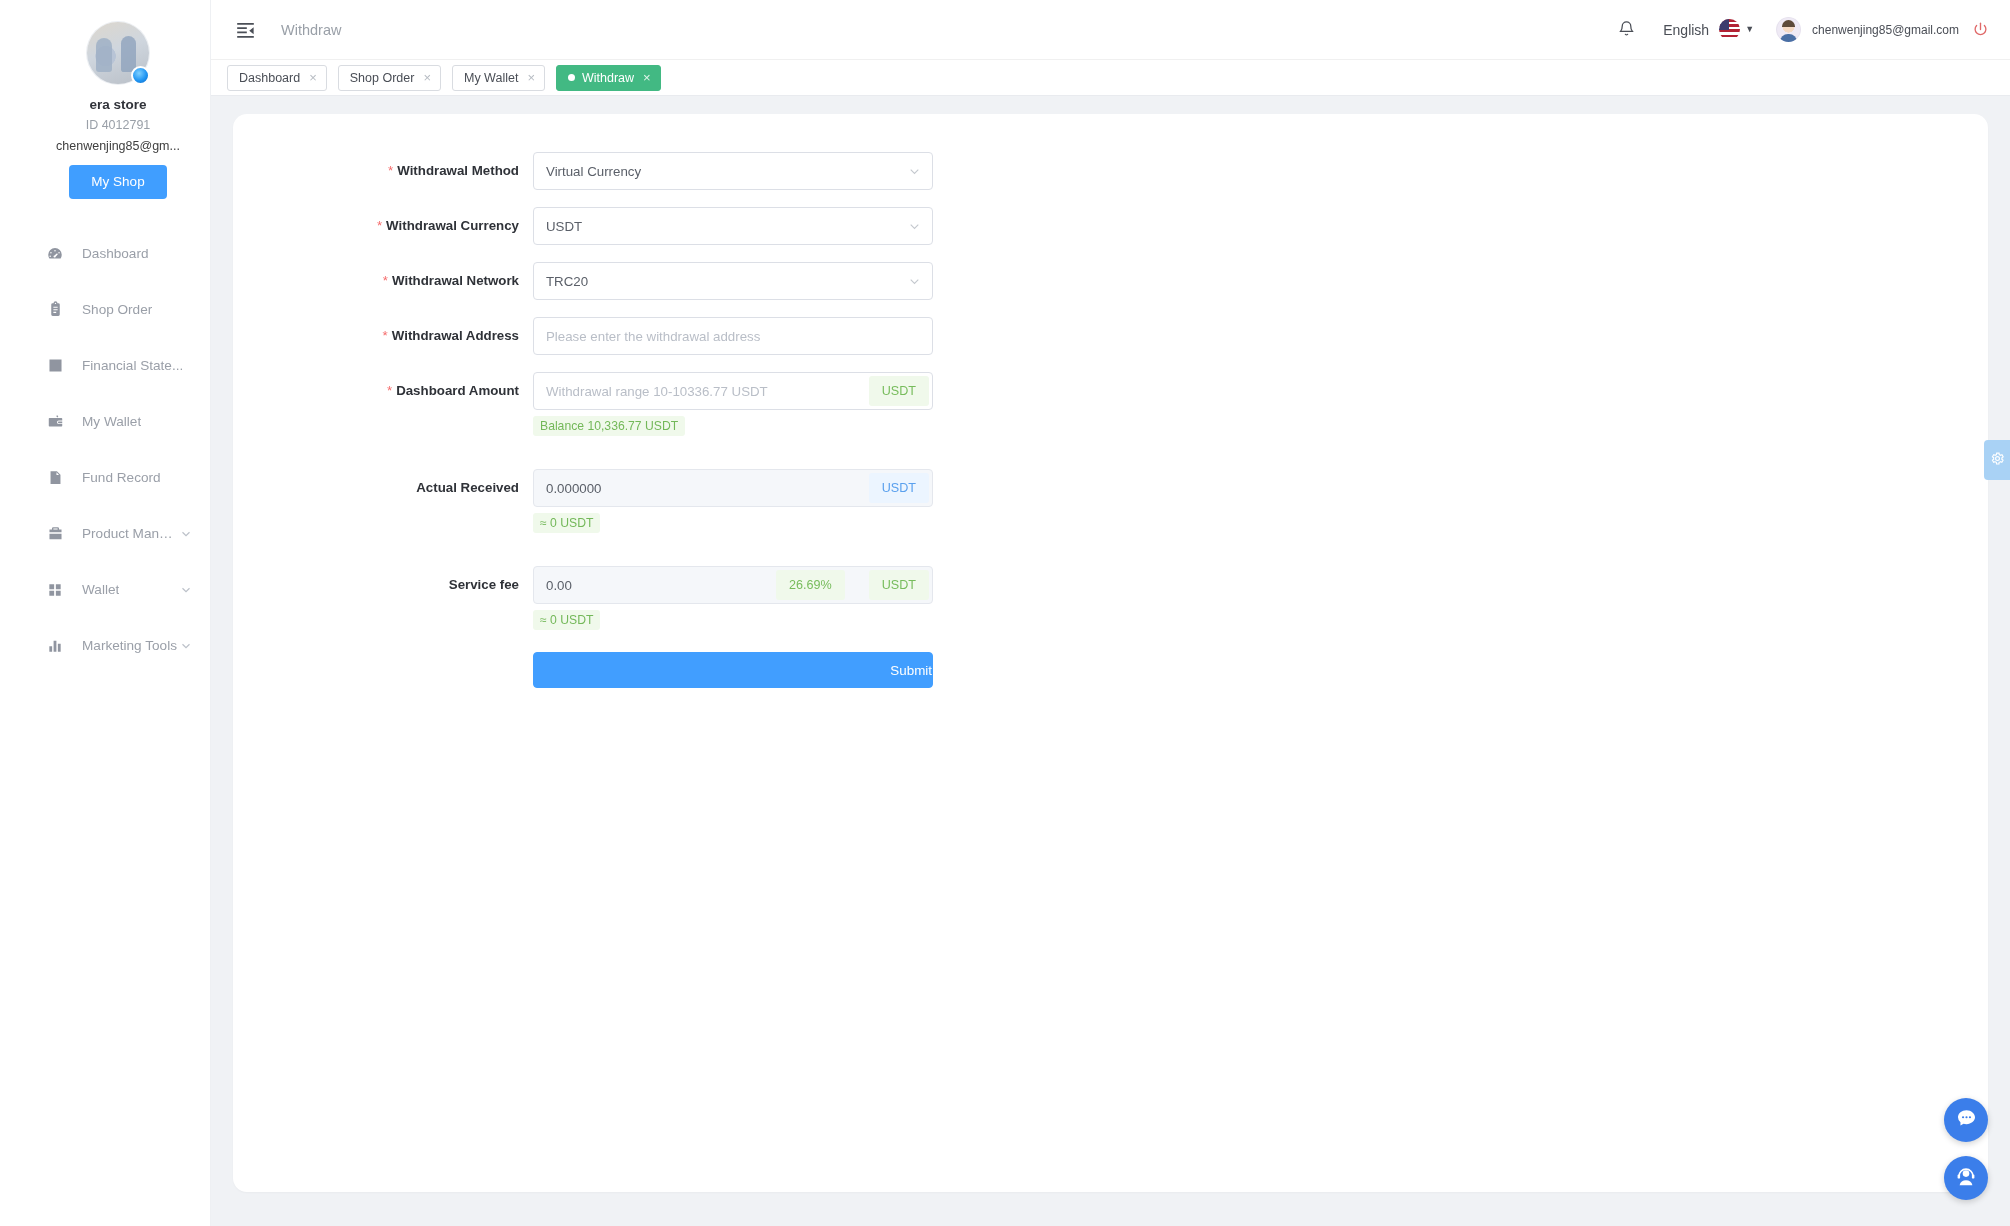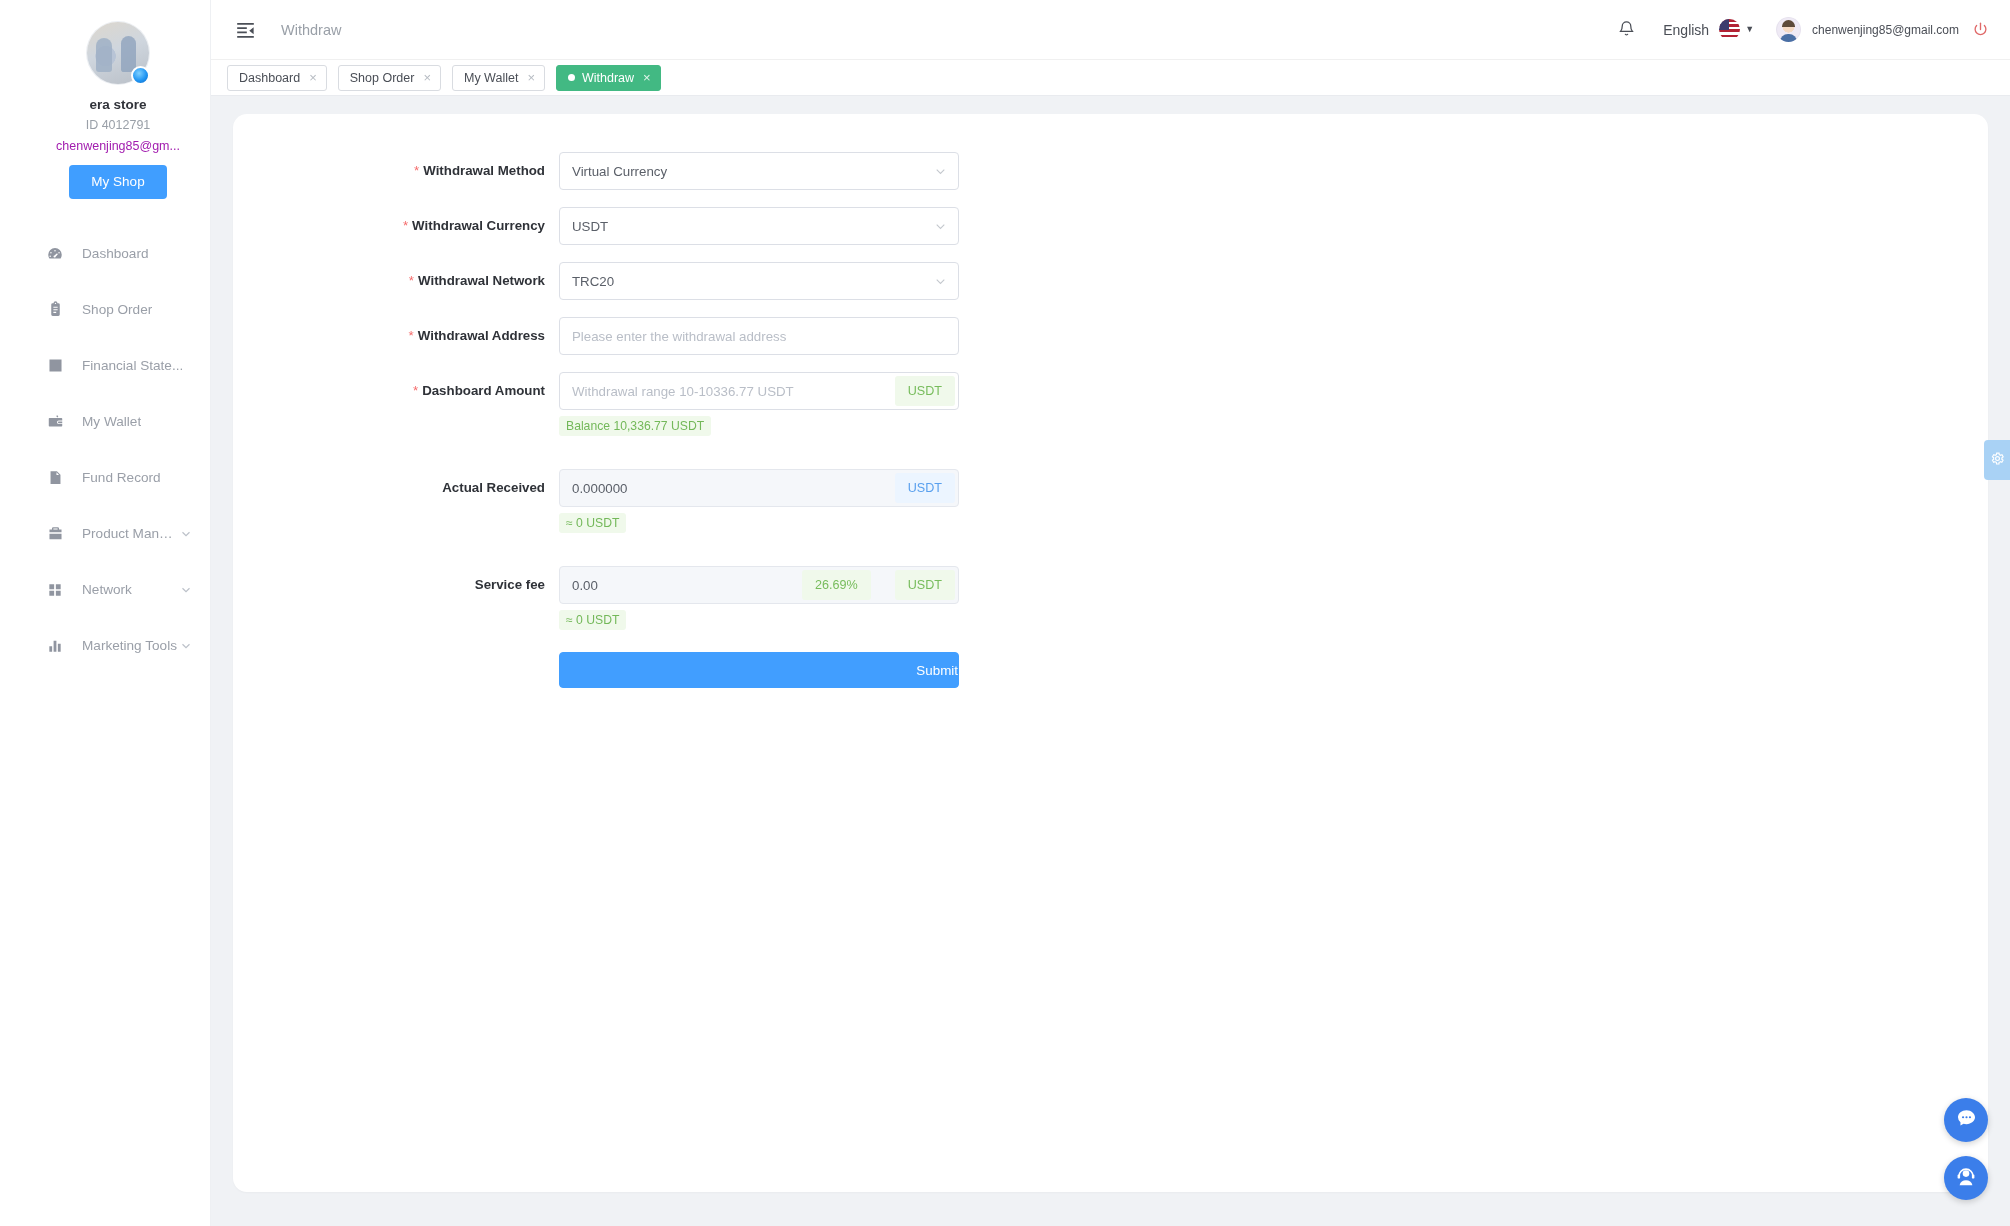--- a/index.html
+++ b/index.html
@@ -50,7 +50,7 @@
   }
   .store-name { font-size: 13.5px; font-weight: bold; color: #31333a; line-height: 20px; }
   .store-id { font-size: 12.5px; color: #9aa0a8; line-height: 21px; }
-  .store-email { font-size: 12.5px; color: #a21caf; line-height: 21px; }
+  .store-email { font-size: 12.5px; color: #404040; line-height: 21px; }
   .myshop-btn {
     display: inline-block; margin-top: 8px;
     background: #409eff; color: #fff;

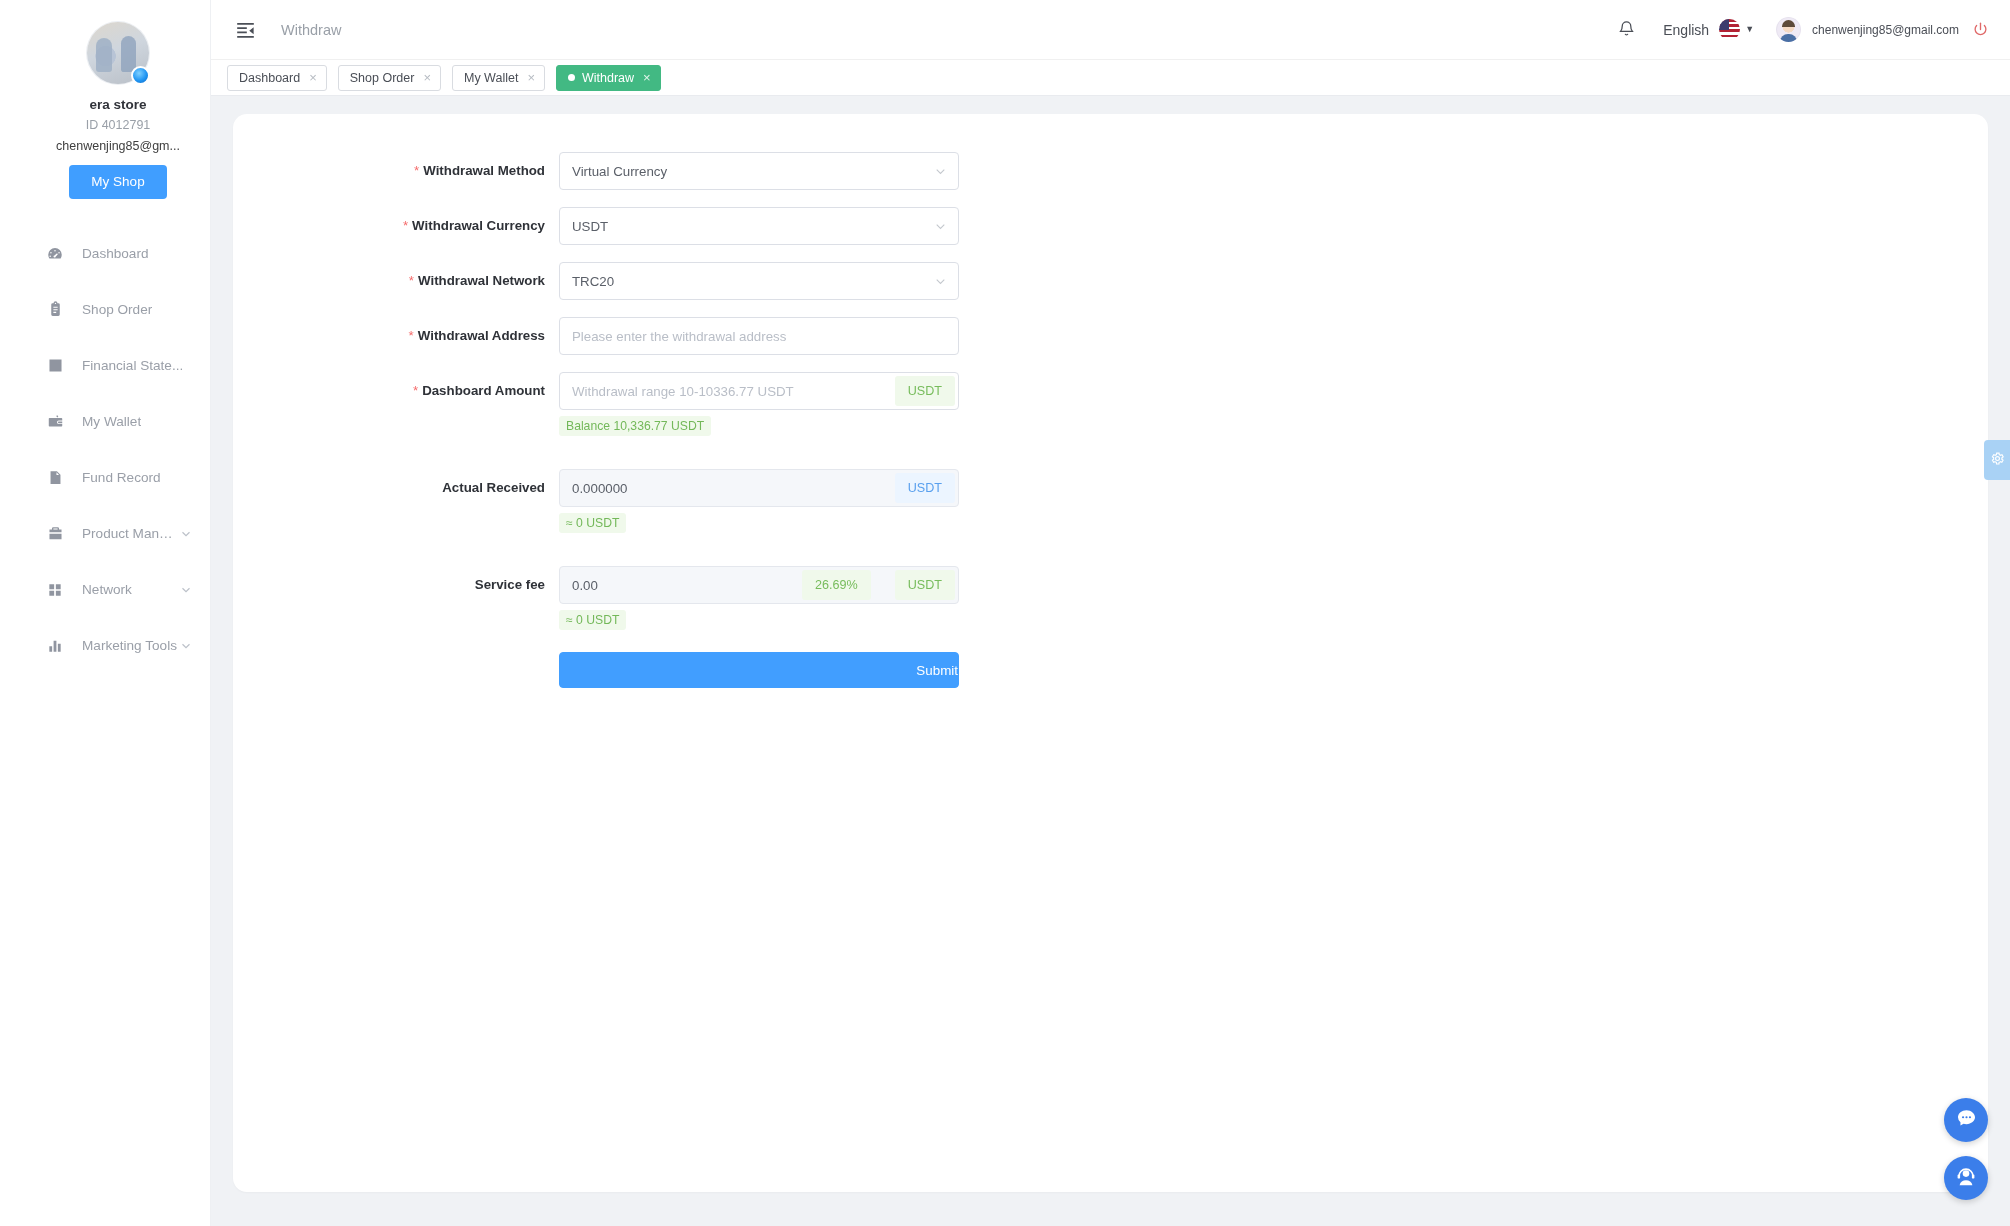--- a/index.html
+++ b/index.html
@@ -153,7 +153,6 @@
     min-height: 1078px;
     box-shadow: 0 1px 2px rgba(0,0,0,.03);
     padding-top: 38px;
-    padding-left: 26px;
   }
 
   .form-row { display:flex; align-items: flex-start; margin-bottom: 17px; }

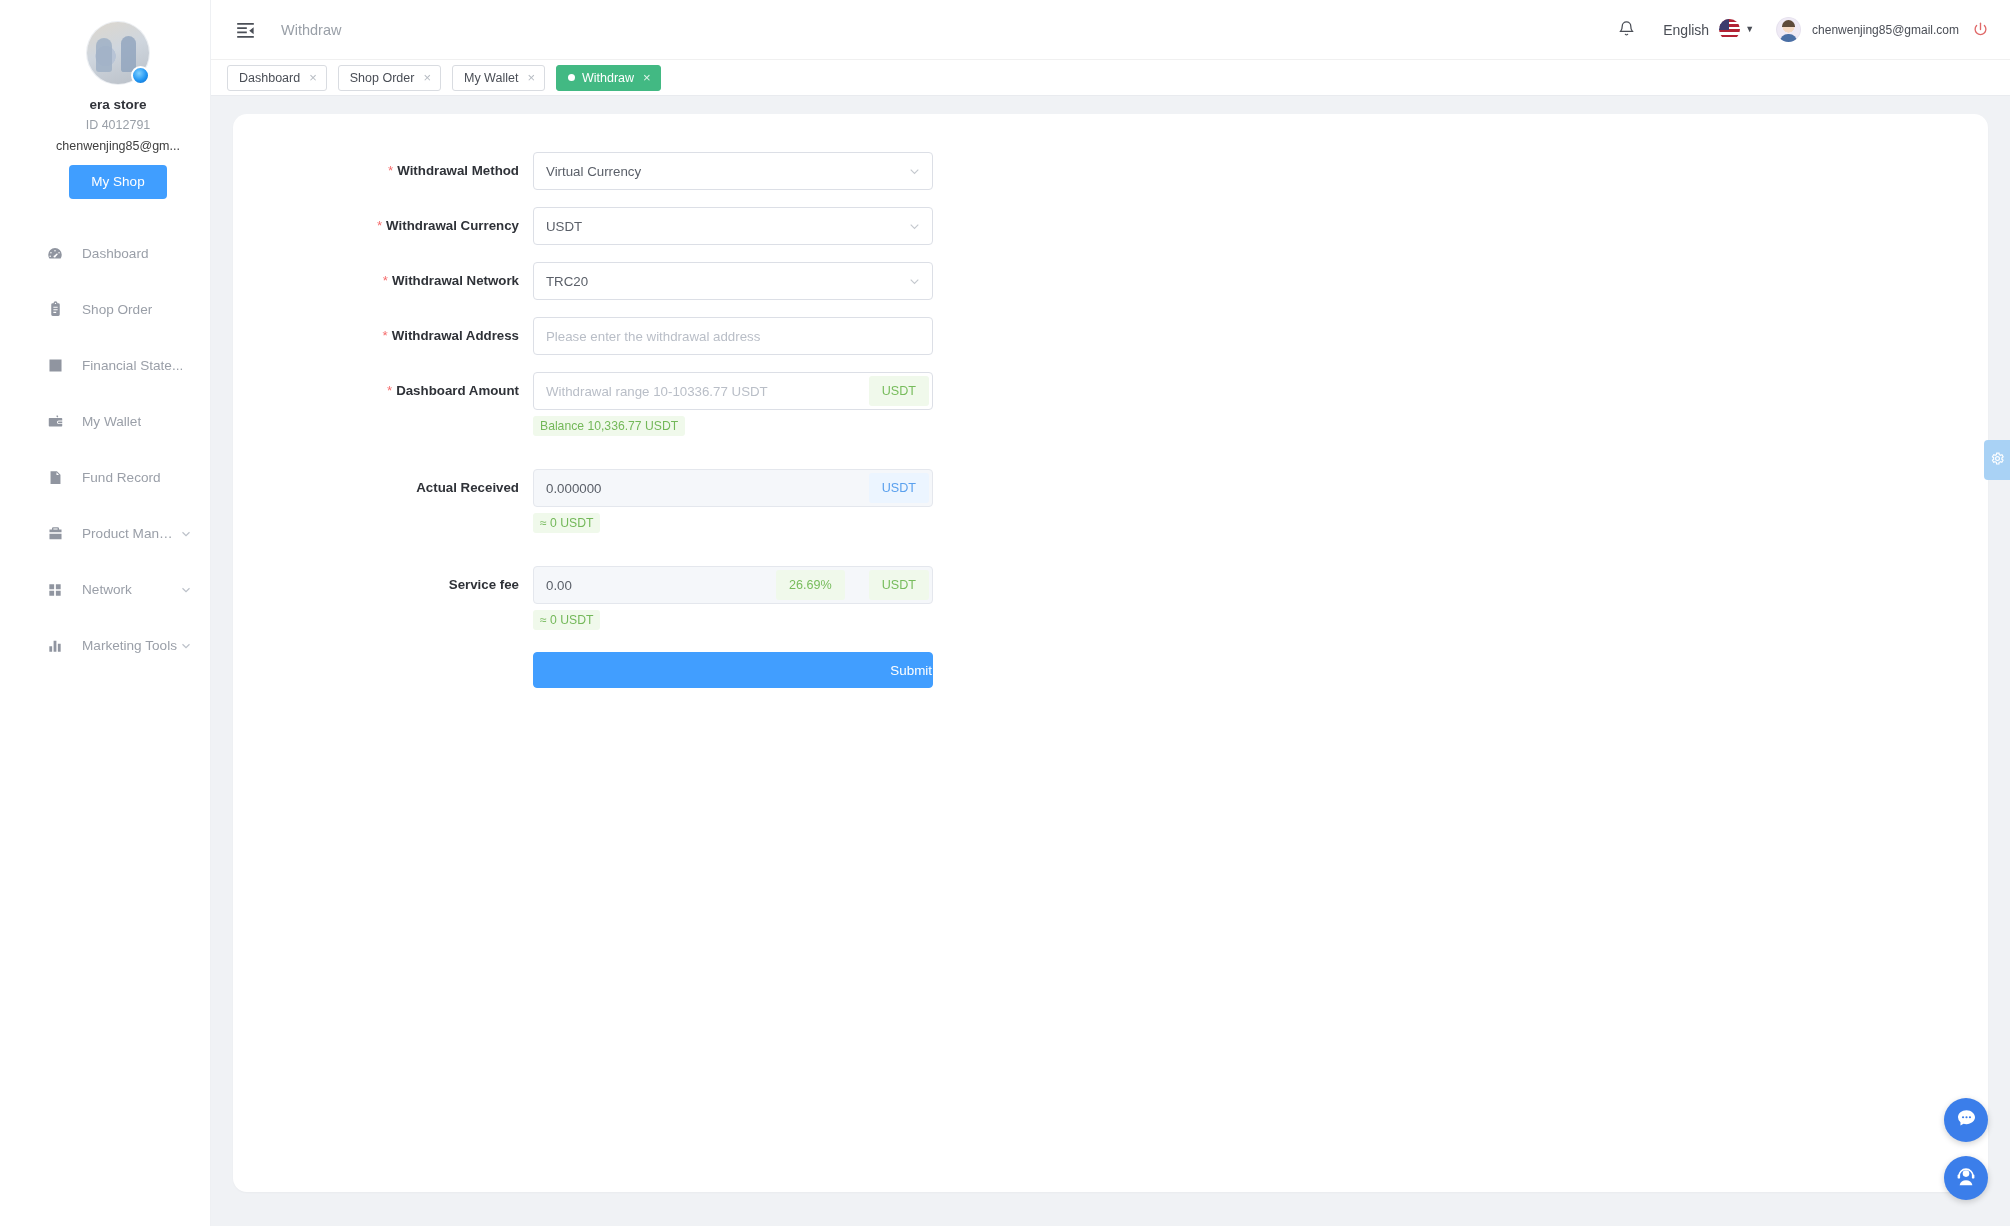--- a/index.html
+++ b/index.html
@@ -302,7 +302,7 @@
               <path d="M3.5 3.5h7.2v7.2H3.5Zm9.8 0h7.2v7.2h-7.2ZM3.5 13.3h7.2v7.2H3.5Zm9.8 0h7.2v7.2h-7.2Z"></path>
             </svg>
         </span>
-        <span class="nav-label">Network</span>
+        <span class="nav-label">Wallet</span>
         <span class="nav-arrow">
           <svg width="12" height="12" viewBox="0 0 24 24" fill="none" stroke="currentColor" stroke-width="2.4">
               <path d="M5 8.5 12 15.5 19 8.5"></path>

